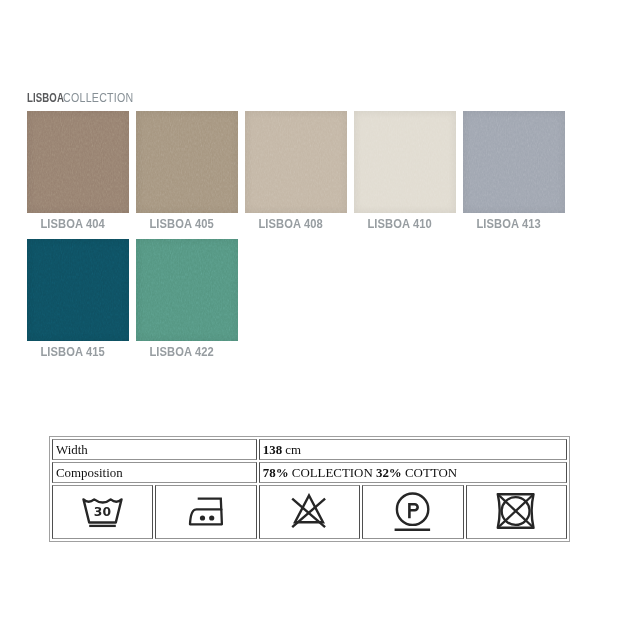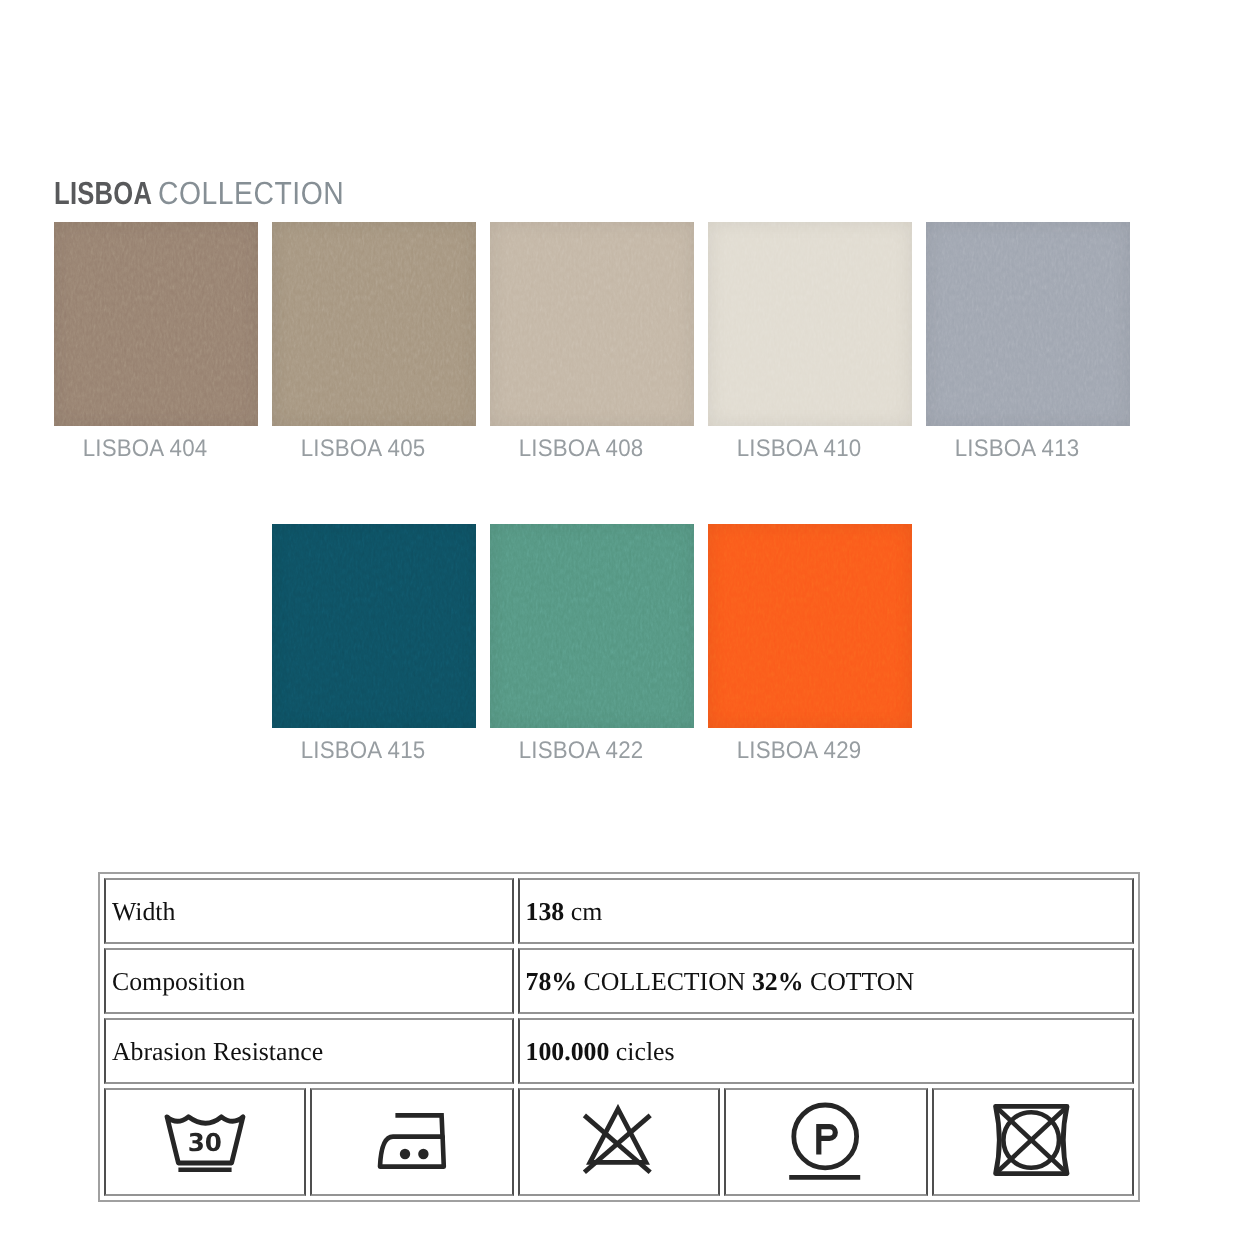--- a/index.html
+++ b/index.html
@@ -5,7 +5,7 @@
   html,body{margin:0;padding:0;}
   body{width:630px;height:630px;background:#ffffff;font-family:"Liberation Sans",sans-serif;overflow:hidden;}
   .page{position:relative;width:630px;height:630px;}
-  .title{position:absolute;left:27px;top:91px;font-size:16px;white-space:nowrap;line-height:14px;transform-origin:left top;}
+  .title{position:absolute;left:27px;top:91px;font-size:12px;white-space:nowrap;line-height:14px;transform-origin:left top;}
   .title .b{font-weight:700;color:#58595b;display:inline-block;transform:scaleX(.80);transform-origin:left center;letter-spacing:.15px;}
   .title .l{font-weight:400;color:#868f95;display:inline-block;transform:scaleX(.885);transform-origin:left center;letter-spacing:.3px;margin-left:-14px;}
   .grid{position:absolute;left:27px;top:111px;}

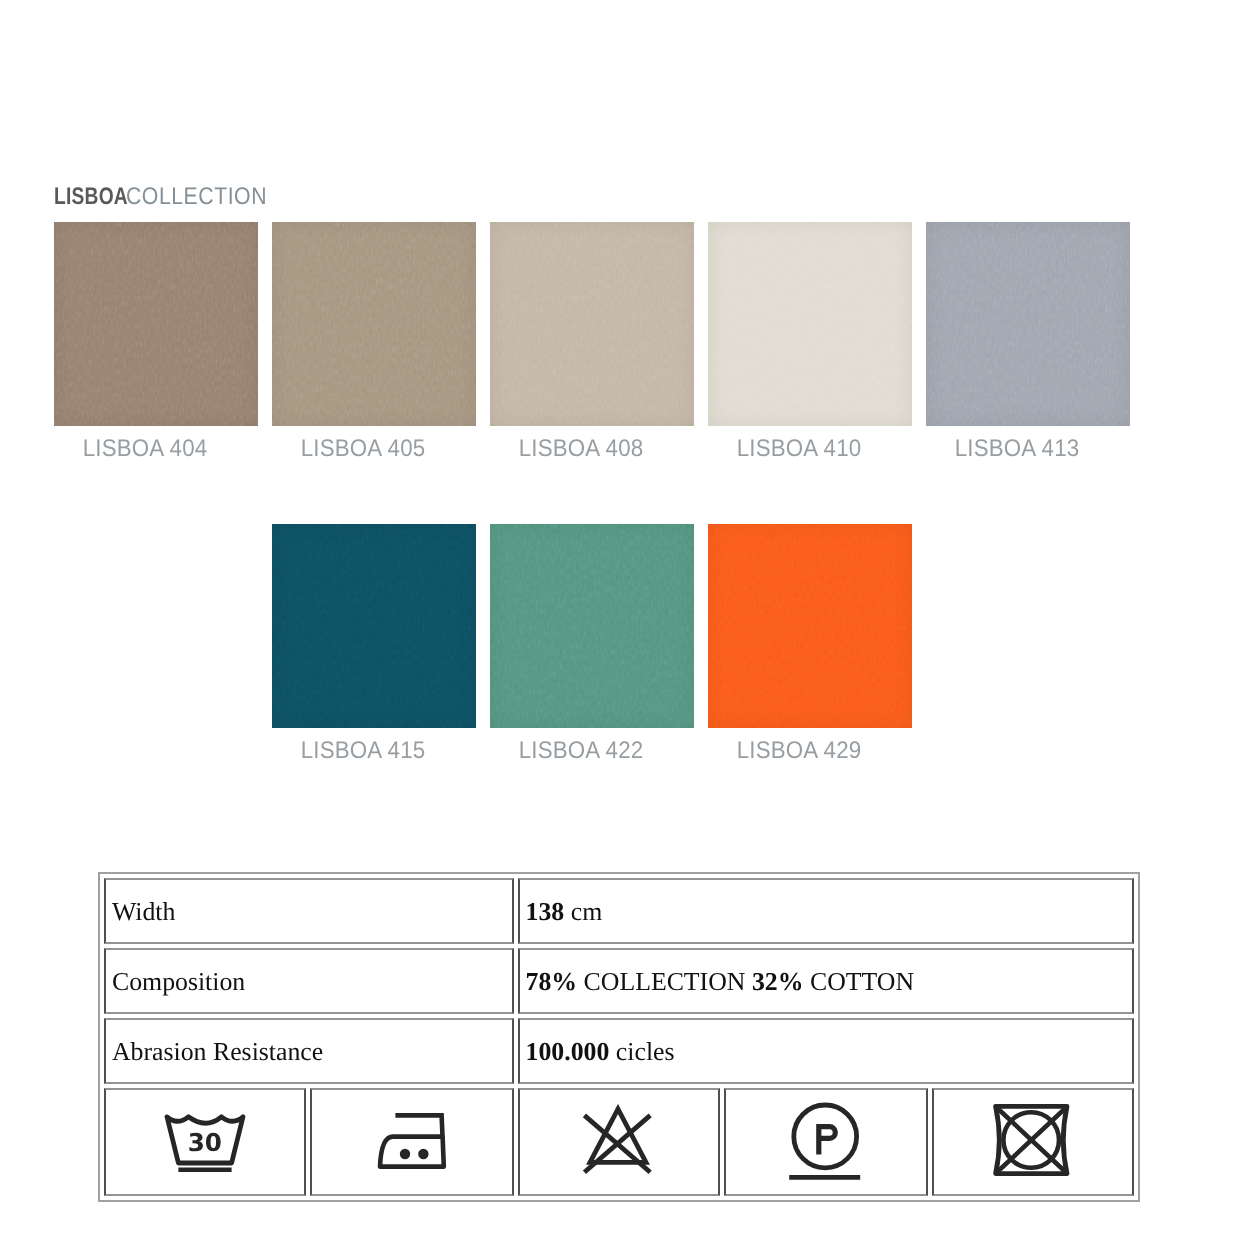--- a/index.html
+++ b/index.html
@@ -11,7 +11,7 @@
   .grid{position:absolute;left:27px;top:111px;}
   .row{display:flex;gap:17px;}
   .row+.row{margin-top:31px;justify-content:center;}
-  .cell{width:92px;}
+  .cell{width:92px;font-weight:bold;}
   .sw{width:102px;height:102px;position:relative;overflow:hidden;}
   .sw .tex{position:absolute;inset:0;opacity:.22;mix-blend-mode:overlay;}
   .sw .vig{position:absolute;inset:0;box-shadow:inset 0 0 10px rgba(0,0,0,.07);}

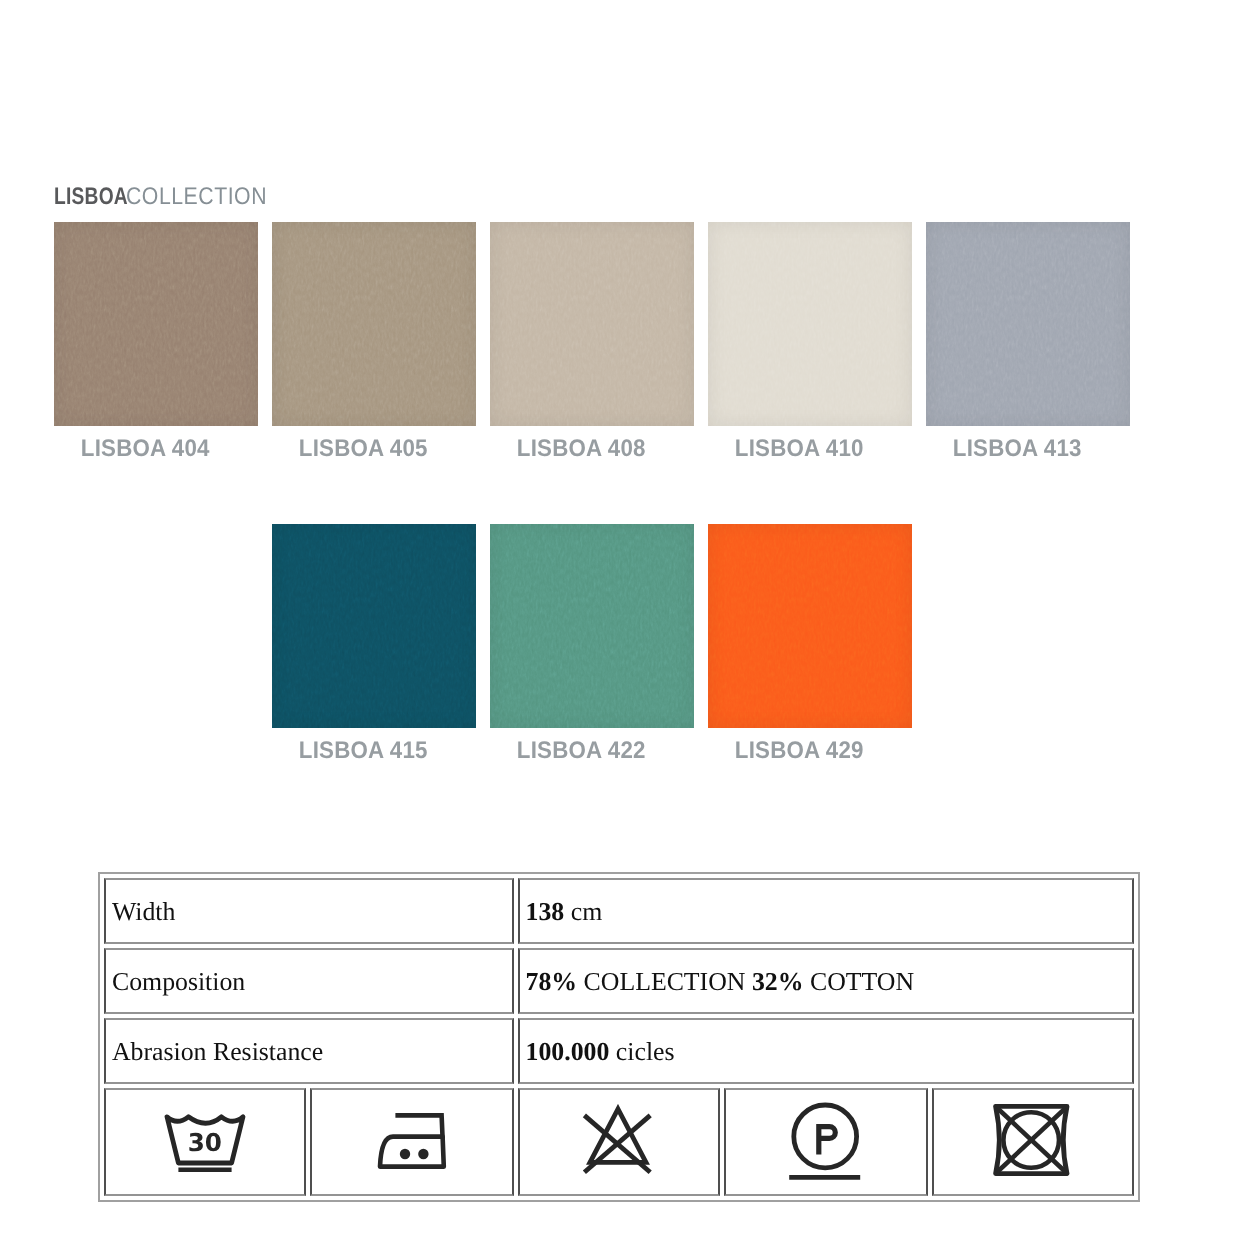--- a/index.html
+++ b/index.html
@@ -10,7 +10,7 @@
   .title .l{font-weight:400;color:#868f95;display:inline-block;transform:scaleX(.885);transform-origin:left center;letter-spacing:.3px;margin-left:-14px;}
   .grid{position:absolute;left:27px;top:111px;}
   .row{display:flex;gap:17px;}
-  .row+.row{margin-top:31px;justify-content:center;}
+  .row+.row{margin-top:8px;}
   .cell{width:92px;font-weight:bold;}
   .sw{width:102px;height:102px;position:relative;overflow:hidden;}
   .sw .tex{position:absolute;inset:0;opacity:.22;mix-blend-mode:overlay;}

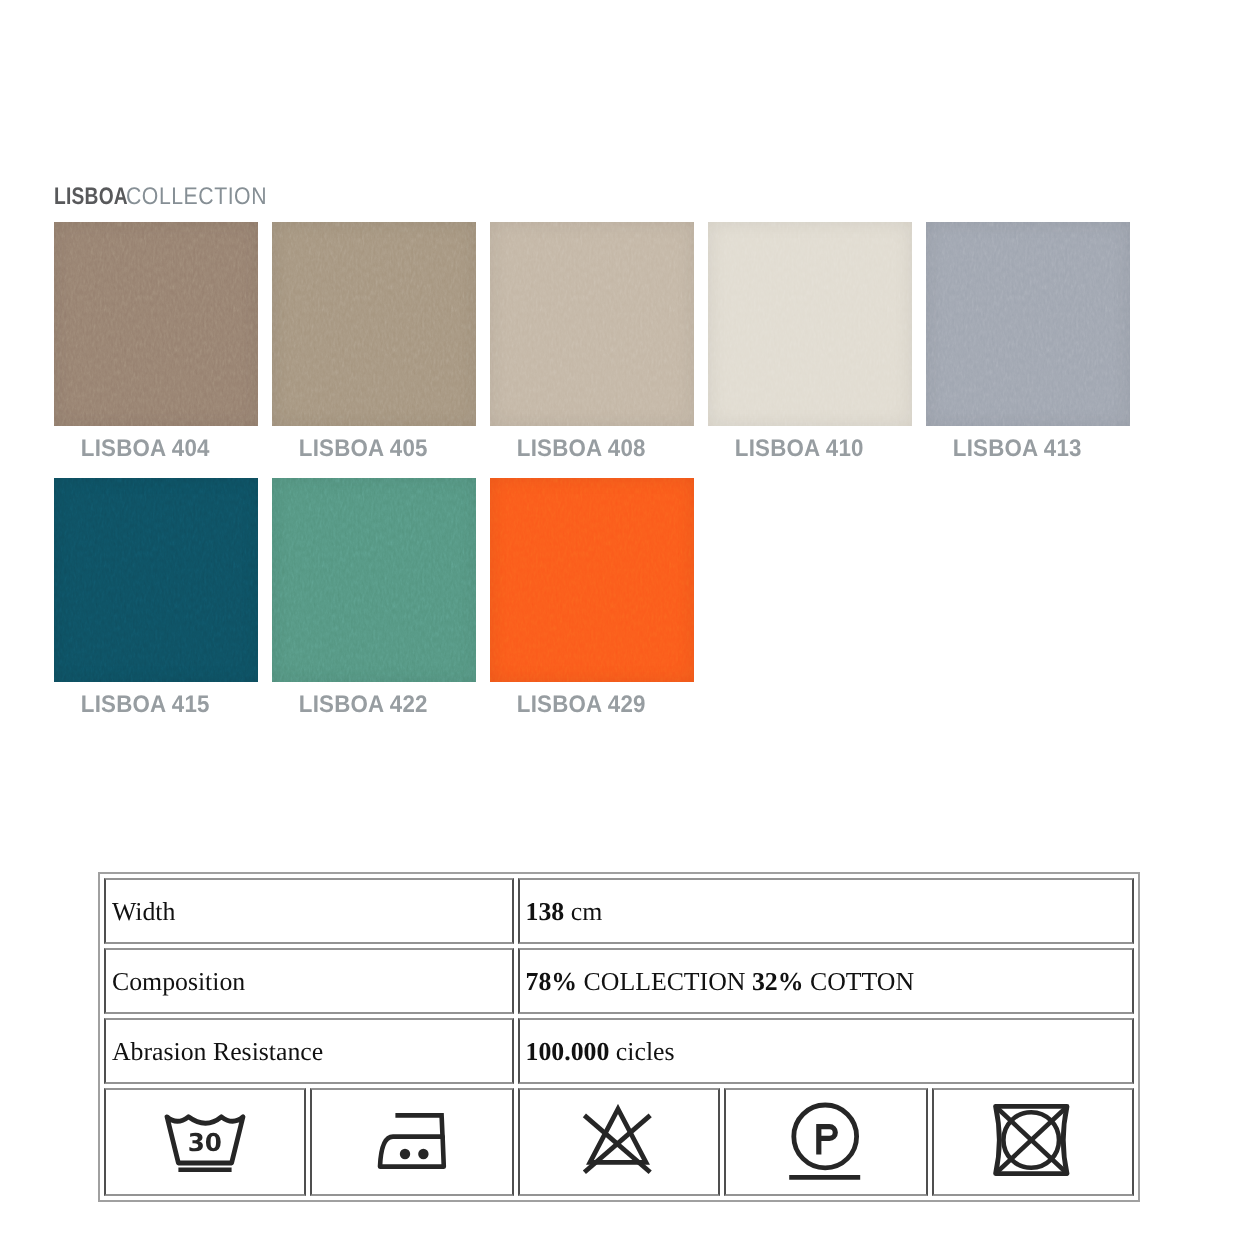--- a/index.html
+++ b/index.html
@@ -107,15 +107,6 @@
           </div>
           <div class="lbl"><span>LISBOA 422</span></div>
         </div>
-        <div class="cell">
-          <div class="sw" style="background: rgb(251, 91, 27);">
-            <svg class="tex" width="102" height="102">
-              <rect width="102" height="102" filter="url(#fabricnoise)"></rect>
-            </svg>
-            <div class="vig"></div>
-          </div>
-          <div class="lbl"><span>LISBOA 429</span></div>
-        </div>
       </div>
     </div>
   <table class="spec">

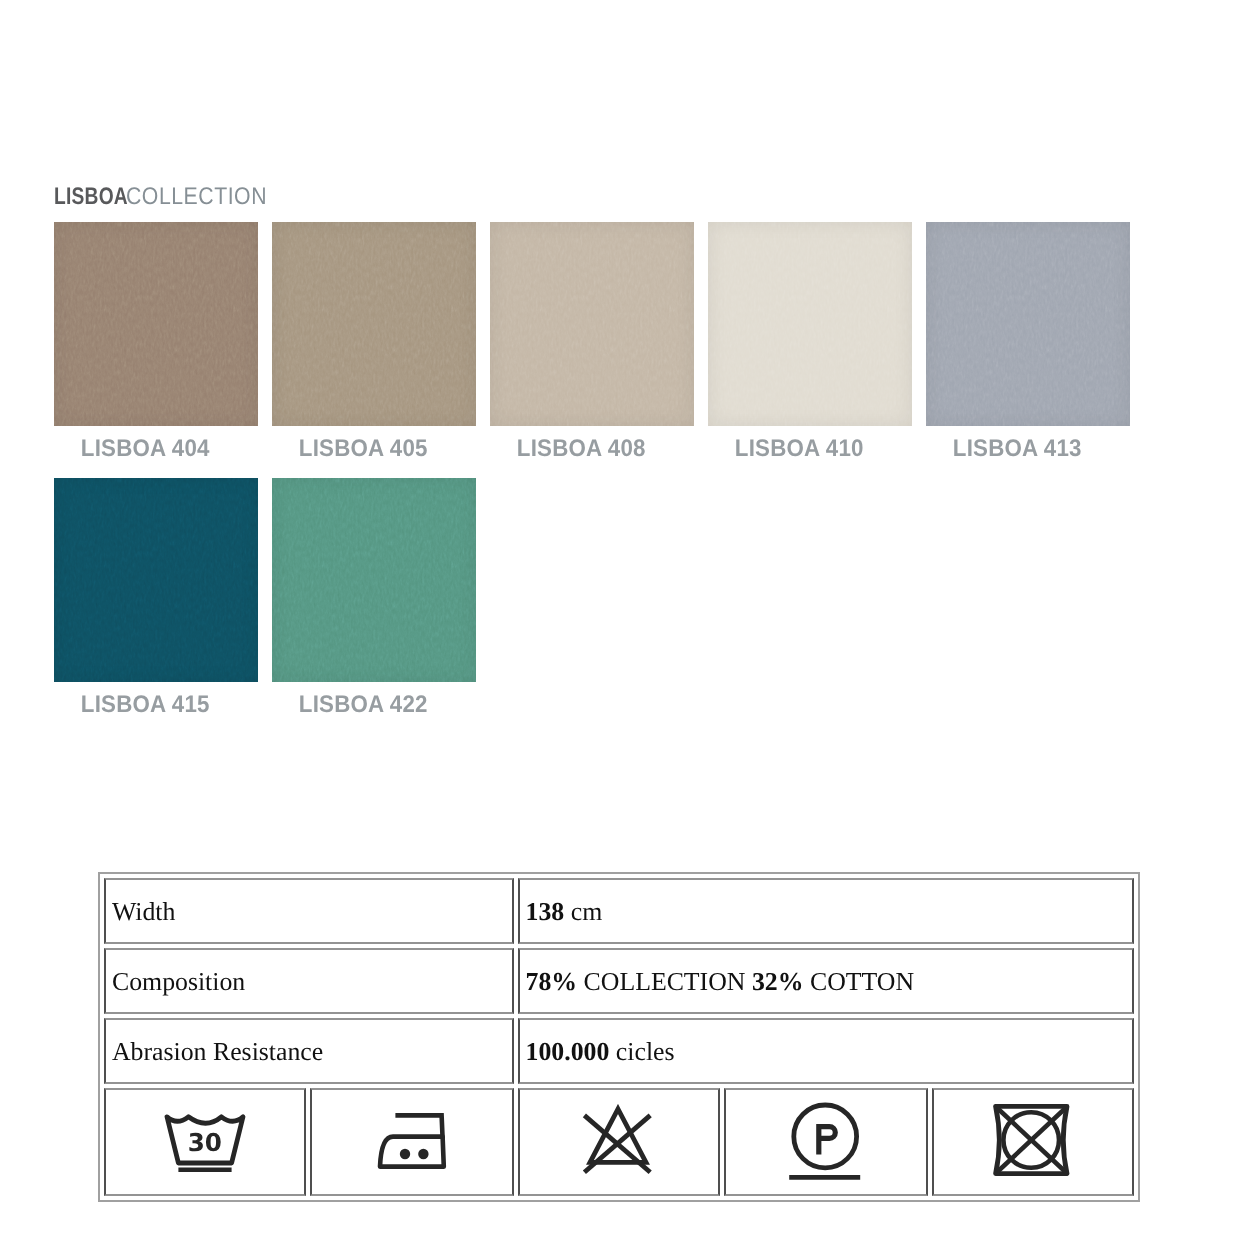--- a/index.html
+++ b/index.html
@@ -18,7 +18,7 @@
   .lbl{text-align:center;font-size:12px;color:#979da1;margin-top:5px;letter-spacing:.1px;line-height:13px;}
   .lbl span{display:inline-block;transform:scaleX(.93);}
   table.spec{position:absolute;left:49px;top:436px;width:521px;border:1px solid #a0a0a0;border-collapse:separate;border-spacing:2px;font-family:"Liberation Serif",serif;box-sizing:border-box;table-layout:fixed;}
-  table.spec td{border:1px solid #4f4f4f;border-top-color:#939393;border-bottom-color:#939393;padding:0 3px;font-size:12.9px;height:33px;line-height:14px;color:#111;box-sizing:border-box;}
+  table.spec td{border:1px solid #4f4f4f;border-top-color:#939393;border-bottom-color:#939393;padding:0 3px;font-size:12.9px;height:21px;line-height:14px;color:#111;box-sizing:border-box;}
   .iconcell{border:1px solid #4f4f4f;border-top-color:#939393;border-bottom-color:#939393;padding:0;}
   .iconwrap{height:51.6px;display:flex;align-items:center;justify-content:center;}
   .ic{display:block;margin:0 auto;}

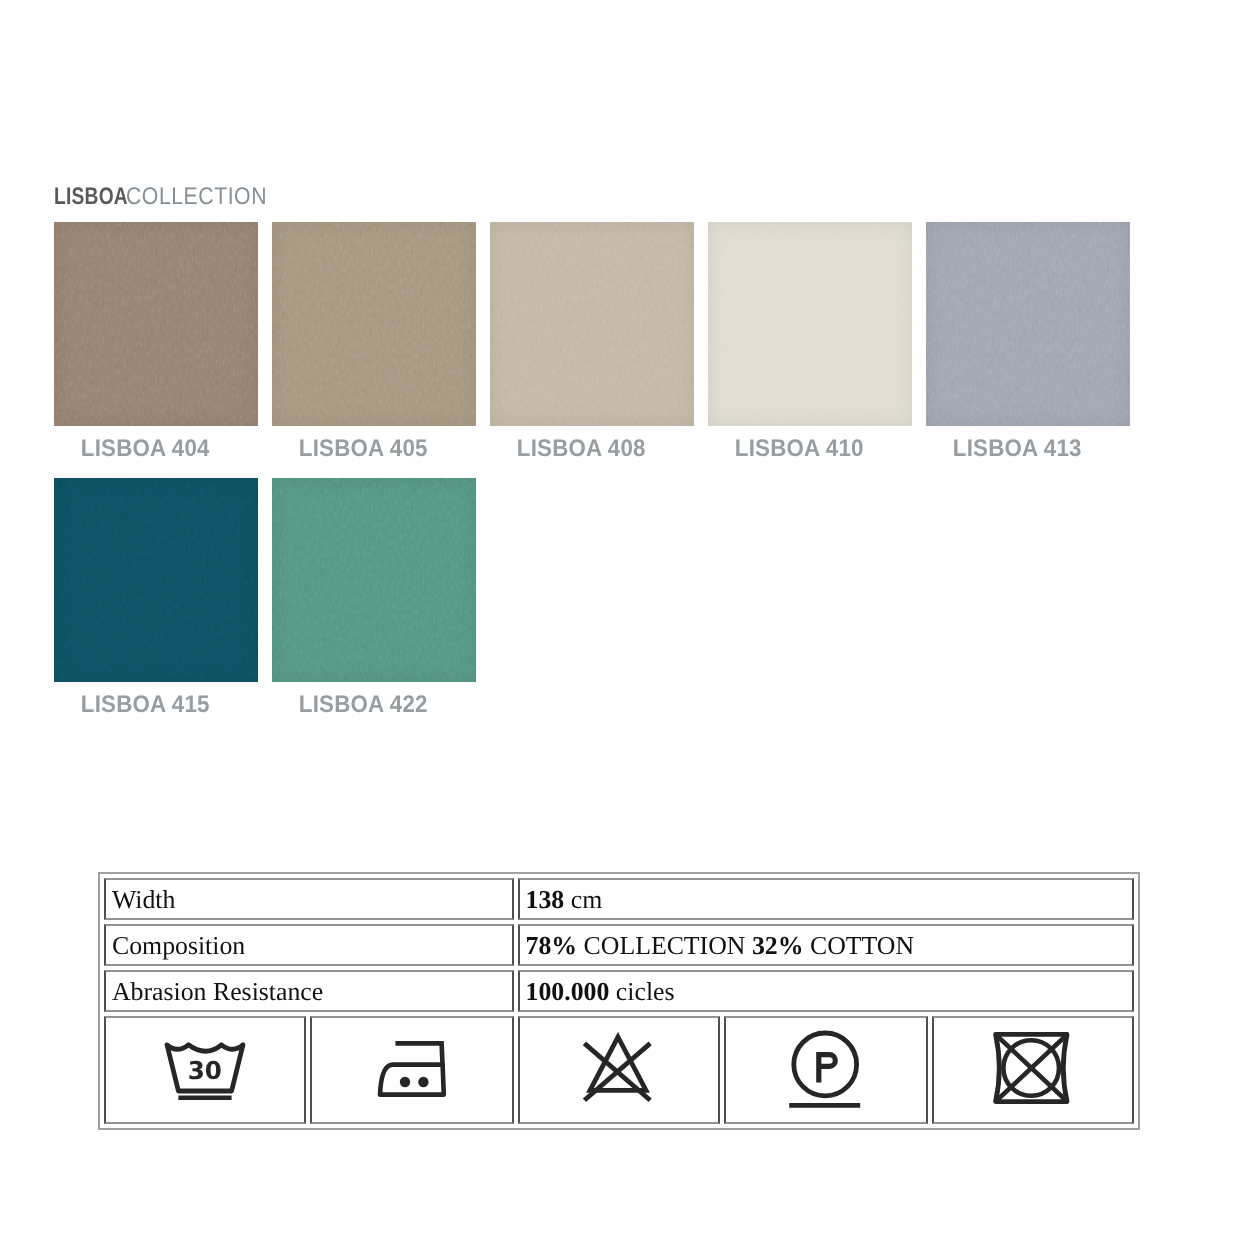--- a/index.html
+++ b/index.html
@@ -126,10 +126,6 @@
       <td class="kcell" colspan="2">Composition</td>
       <td class="vcell" colspan="3"><b>78%</b> <span>COLLECTION</span> <b>32%</b> <span>COTTON</span></td>
     </tr>
-    <tr>
-      <td class="kcell" colspan="2">Abrasion Resistance</td>
-      <td class="vcell" colspan="3"><b>100.000</b> <span>cicles</span></td>
-    </tr>
     <tr class="carerow">
       <td class="iconcell">
         <div class="iconwrap">

